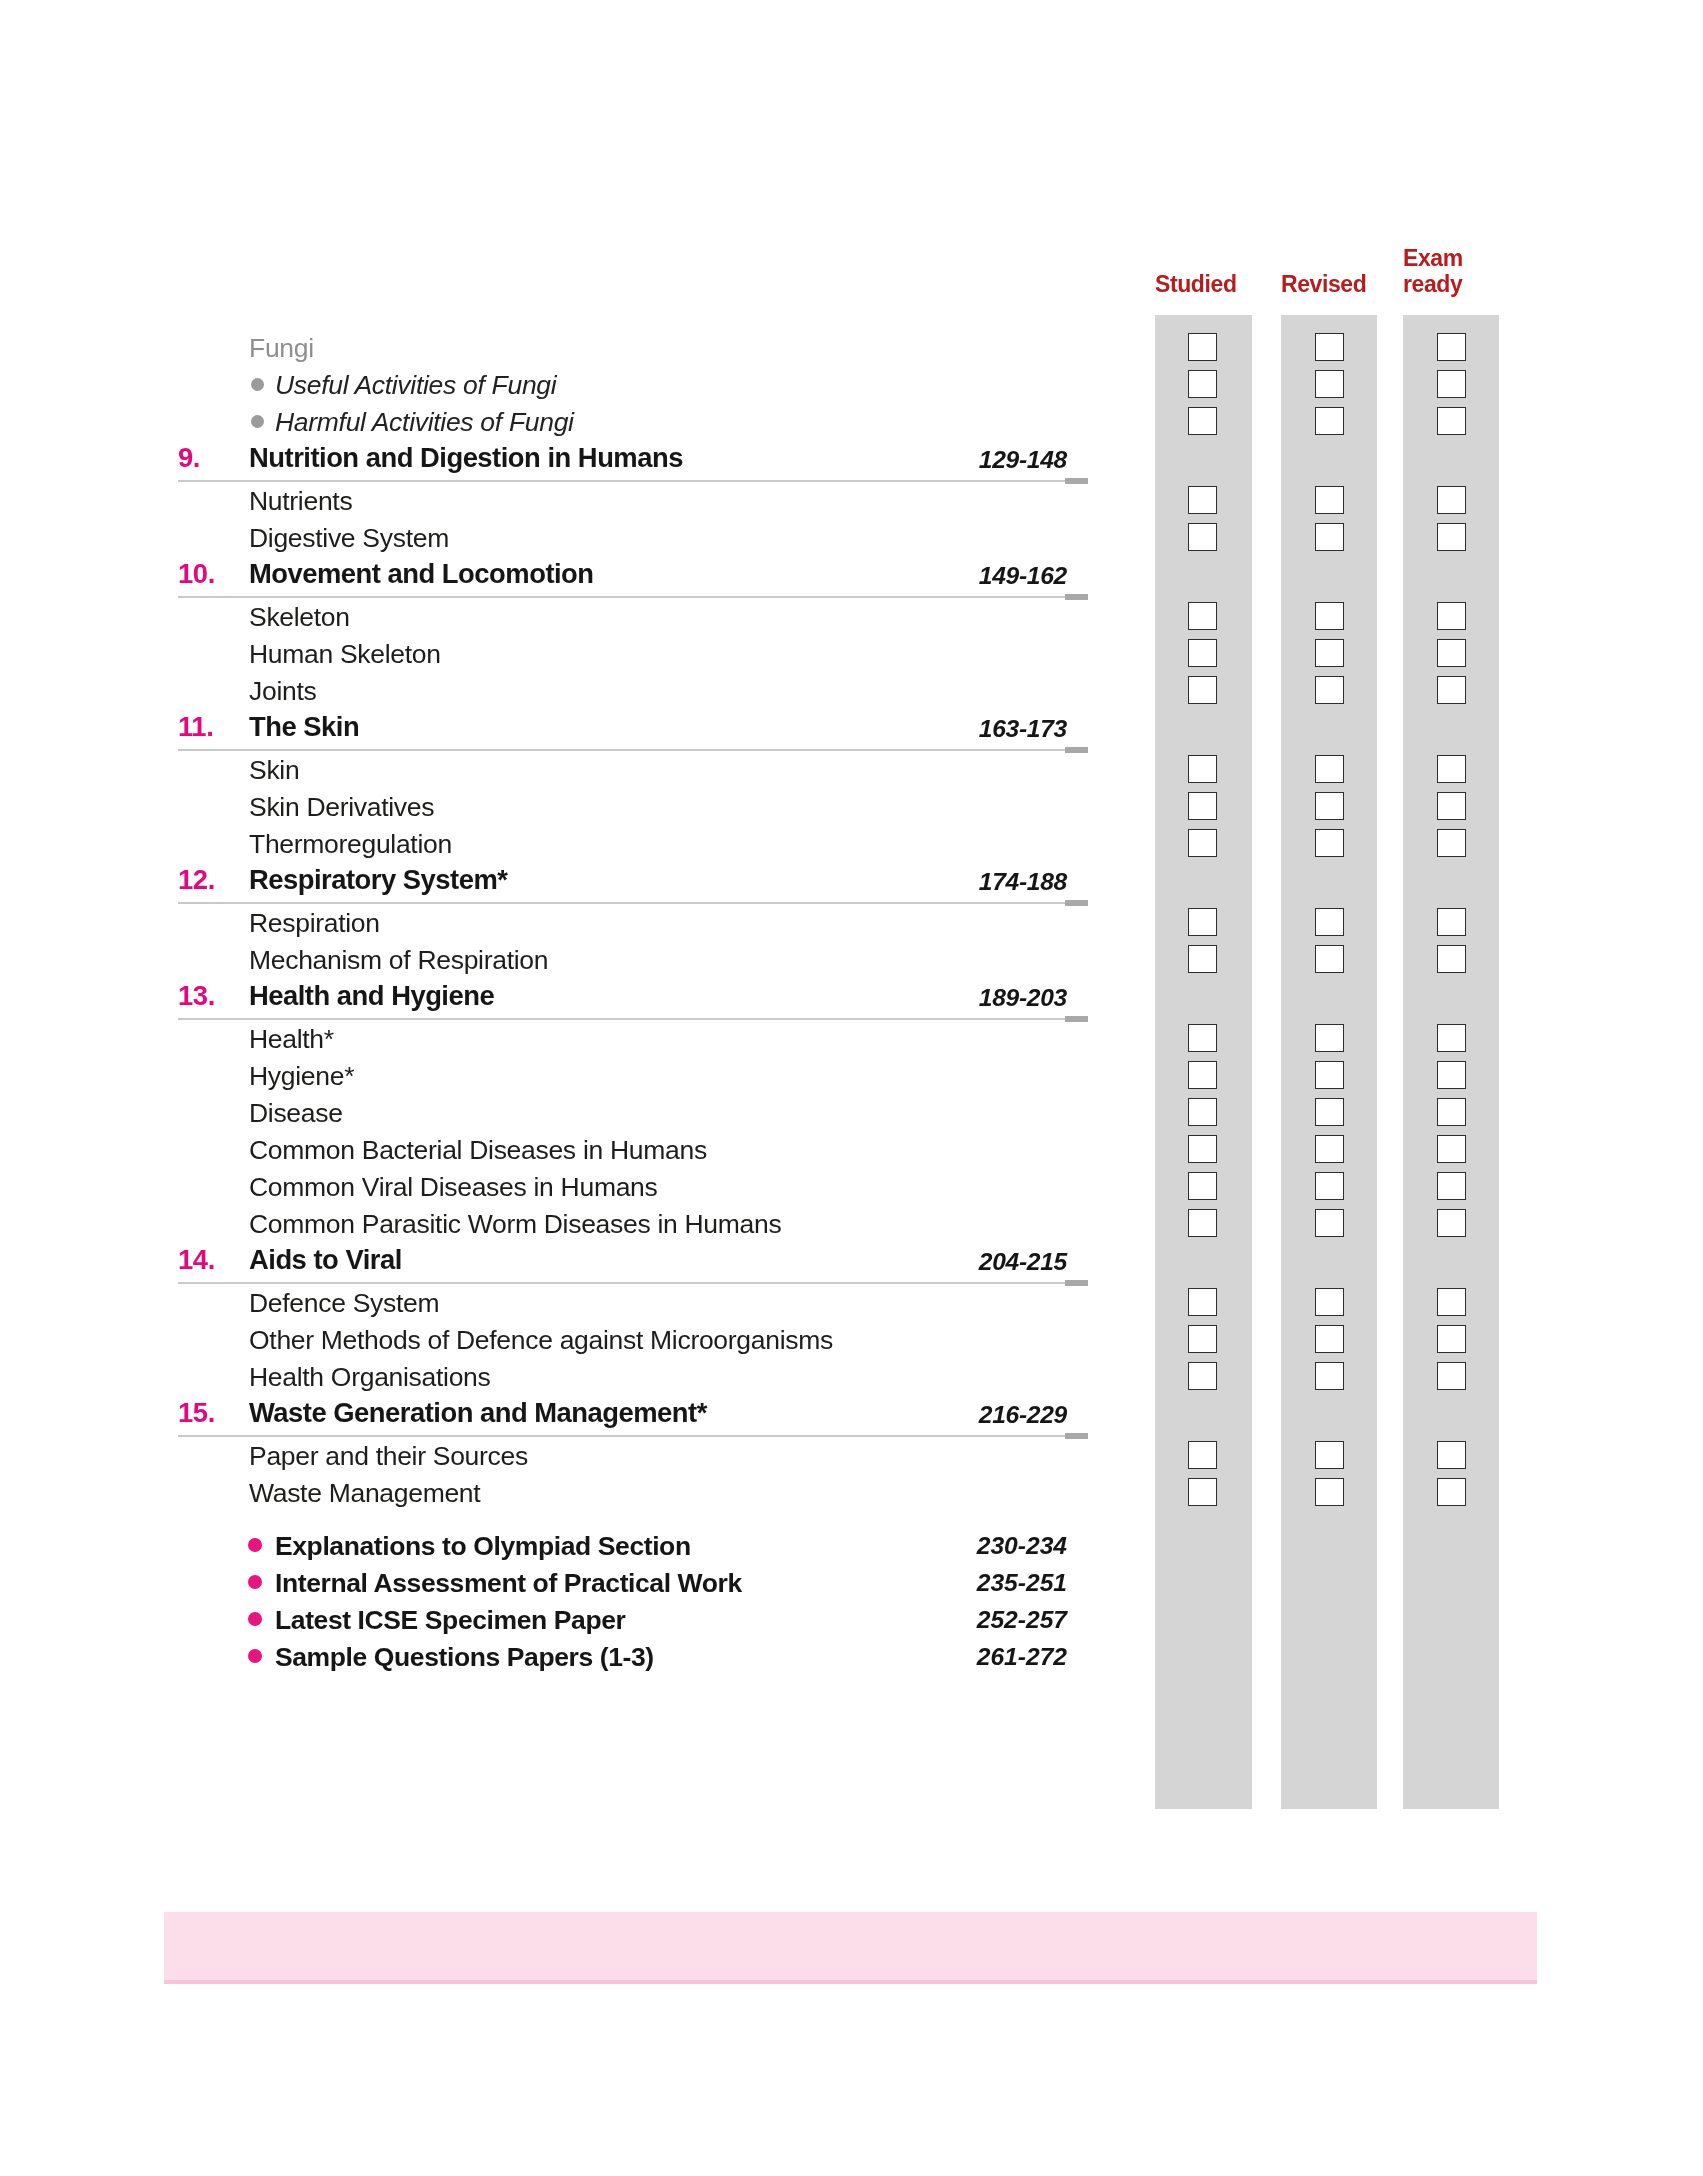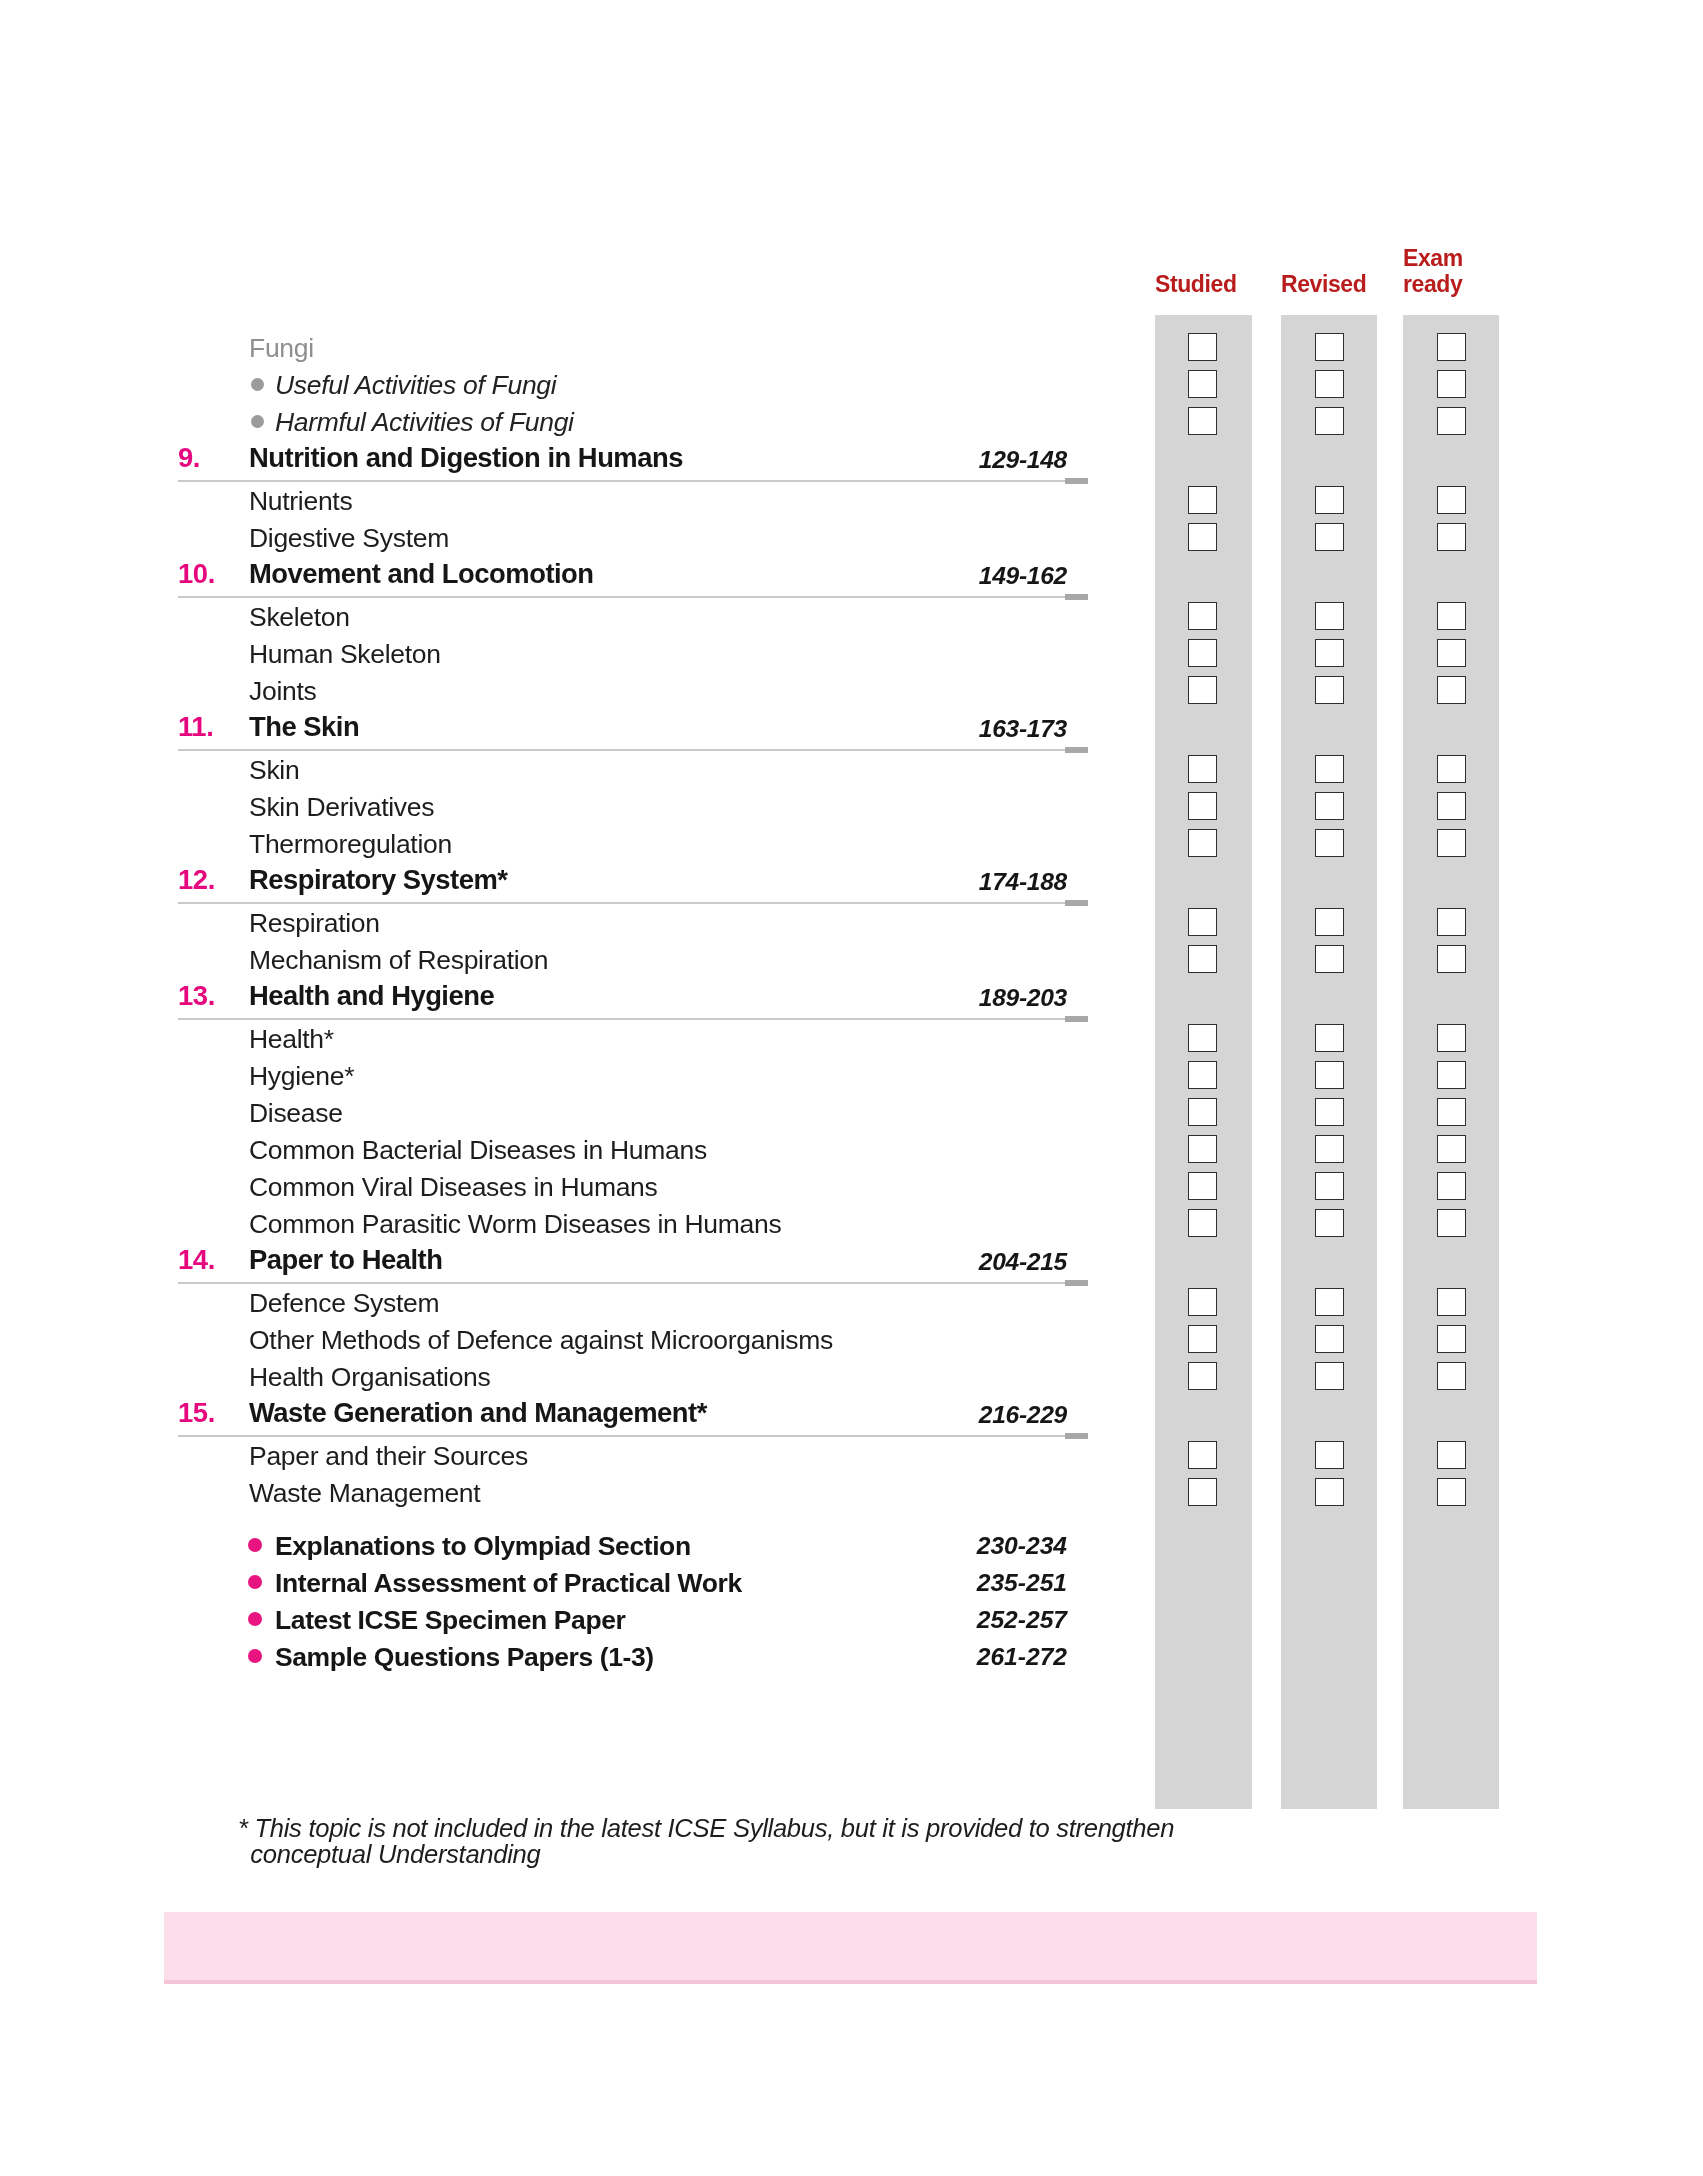--- a/index.html
+++ b/index.html
@@ -232,7 +232,7 @@
       </div>
       <div class="row chapter-row">
         <span class="ch-num">14.</span>
-        <span class="ch-title">Paper to Health</span>
+        <span class="ch-title">Aids to Viral</span>
         <span class="ch-pages">204-215</span>
         <span class="rule">
           <span class="rule-dash"></span>

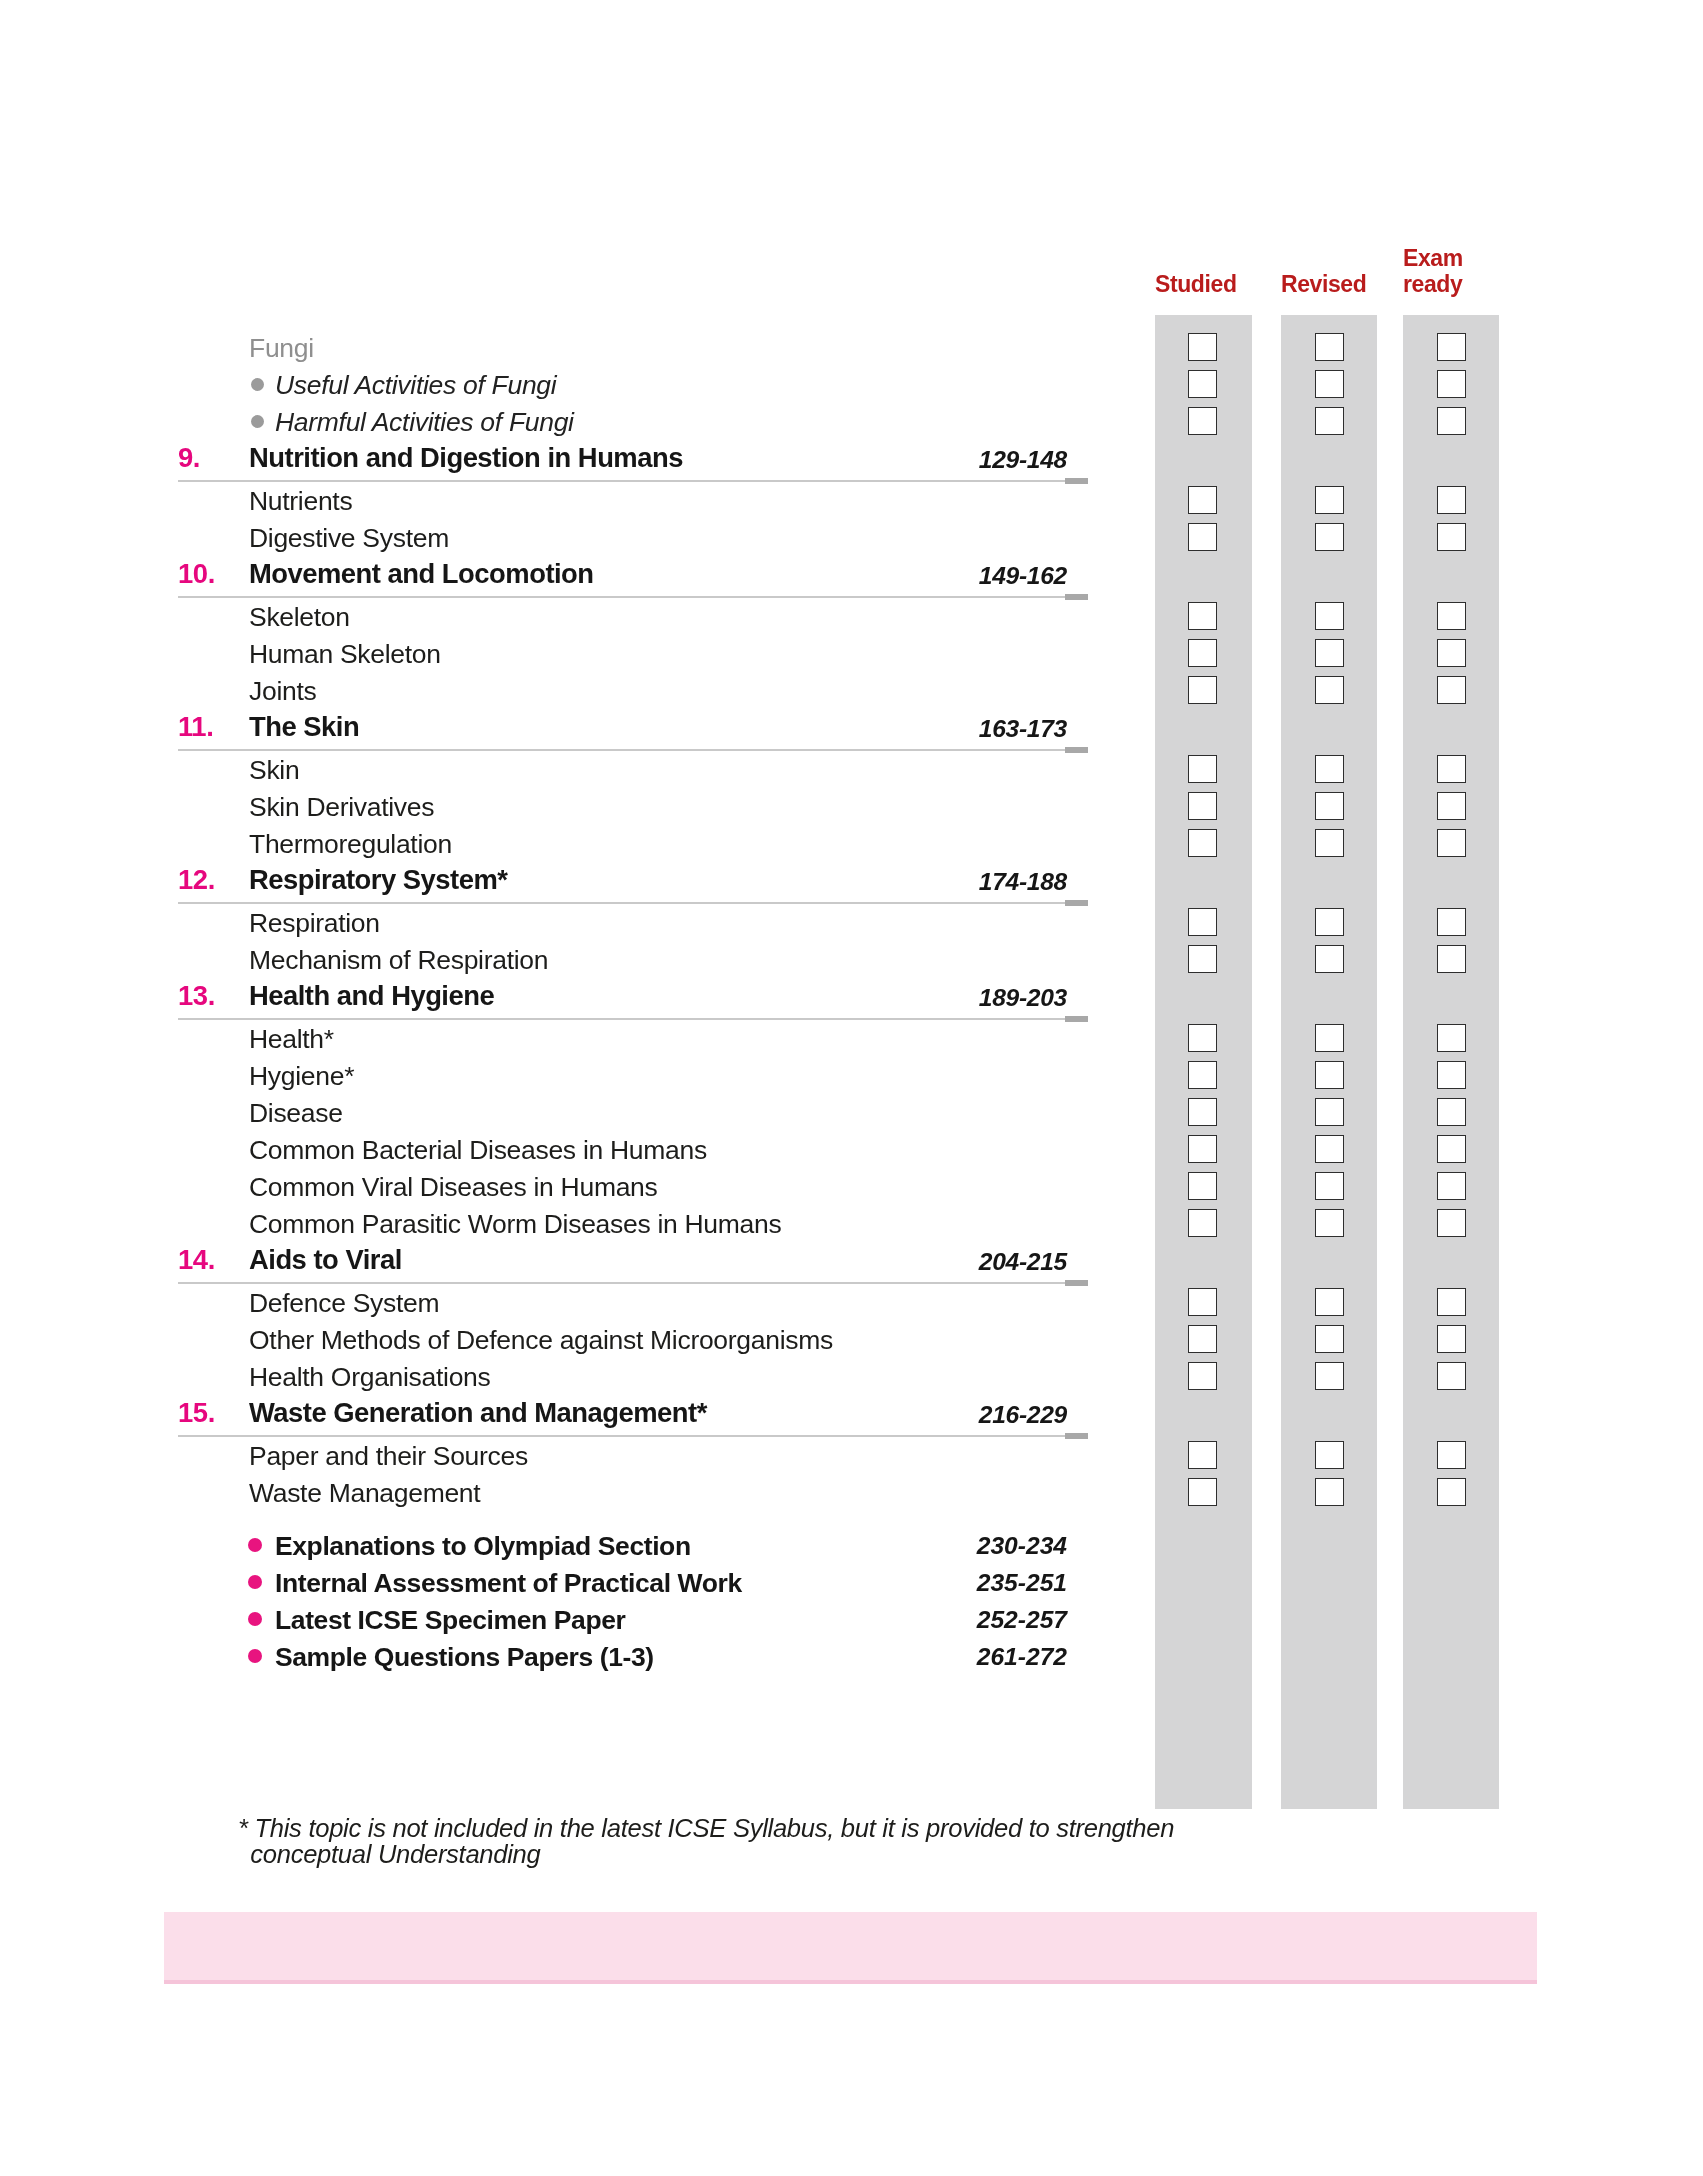--- a/index.html
+++ b/index.html
@@ -299,10 +299,6 @@
       </div>
     </div>
 
-  <div class="footnote">
-    <div>* This topic is not included in the latest ICSE Syllabus, but it is provided to strengthen</div>
-    <div class="fn-line2">conceptual Understanding</div>
-  </div>
 
   <div class="pink-band"></div>
 </div>

